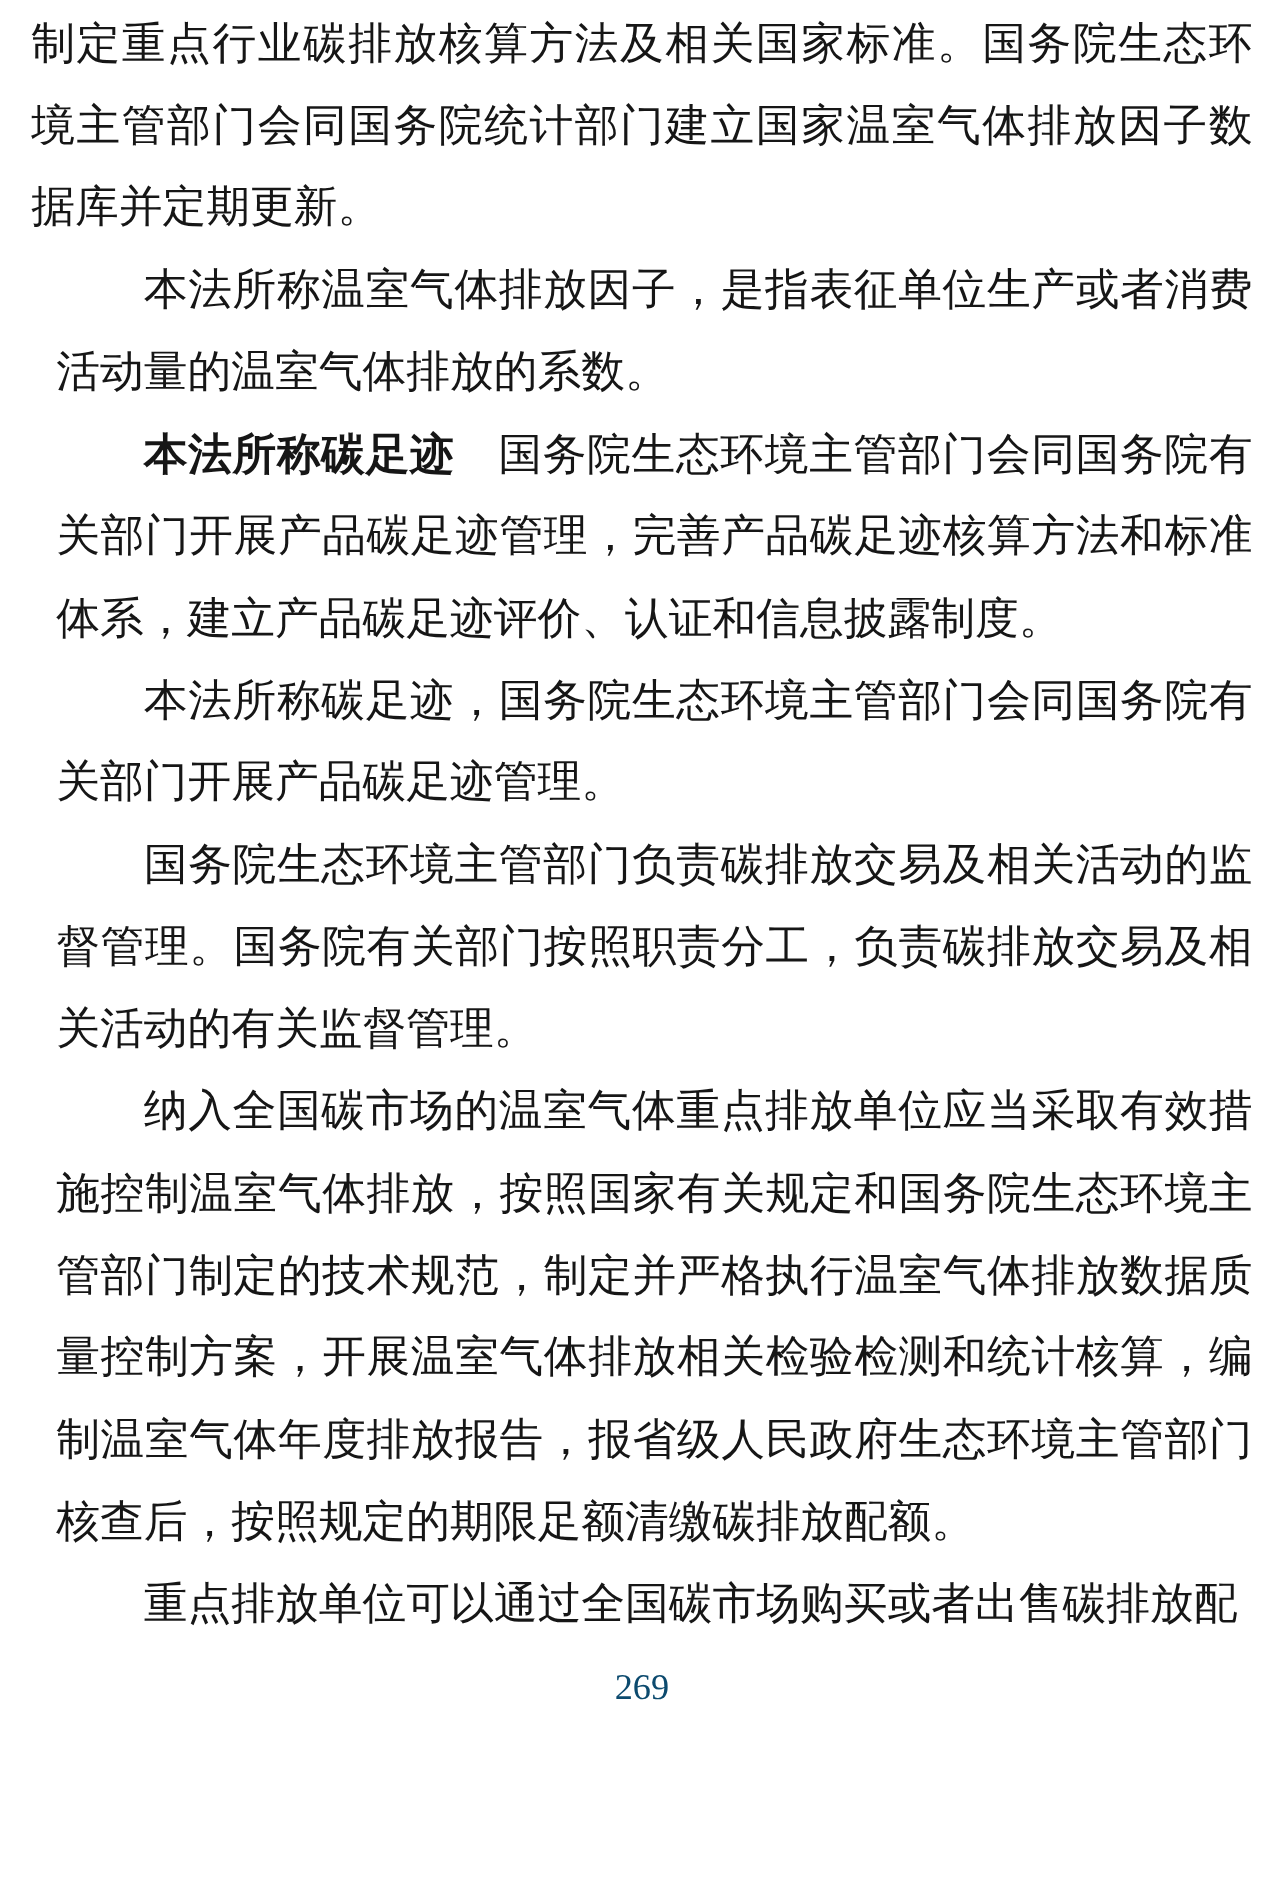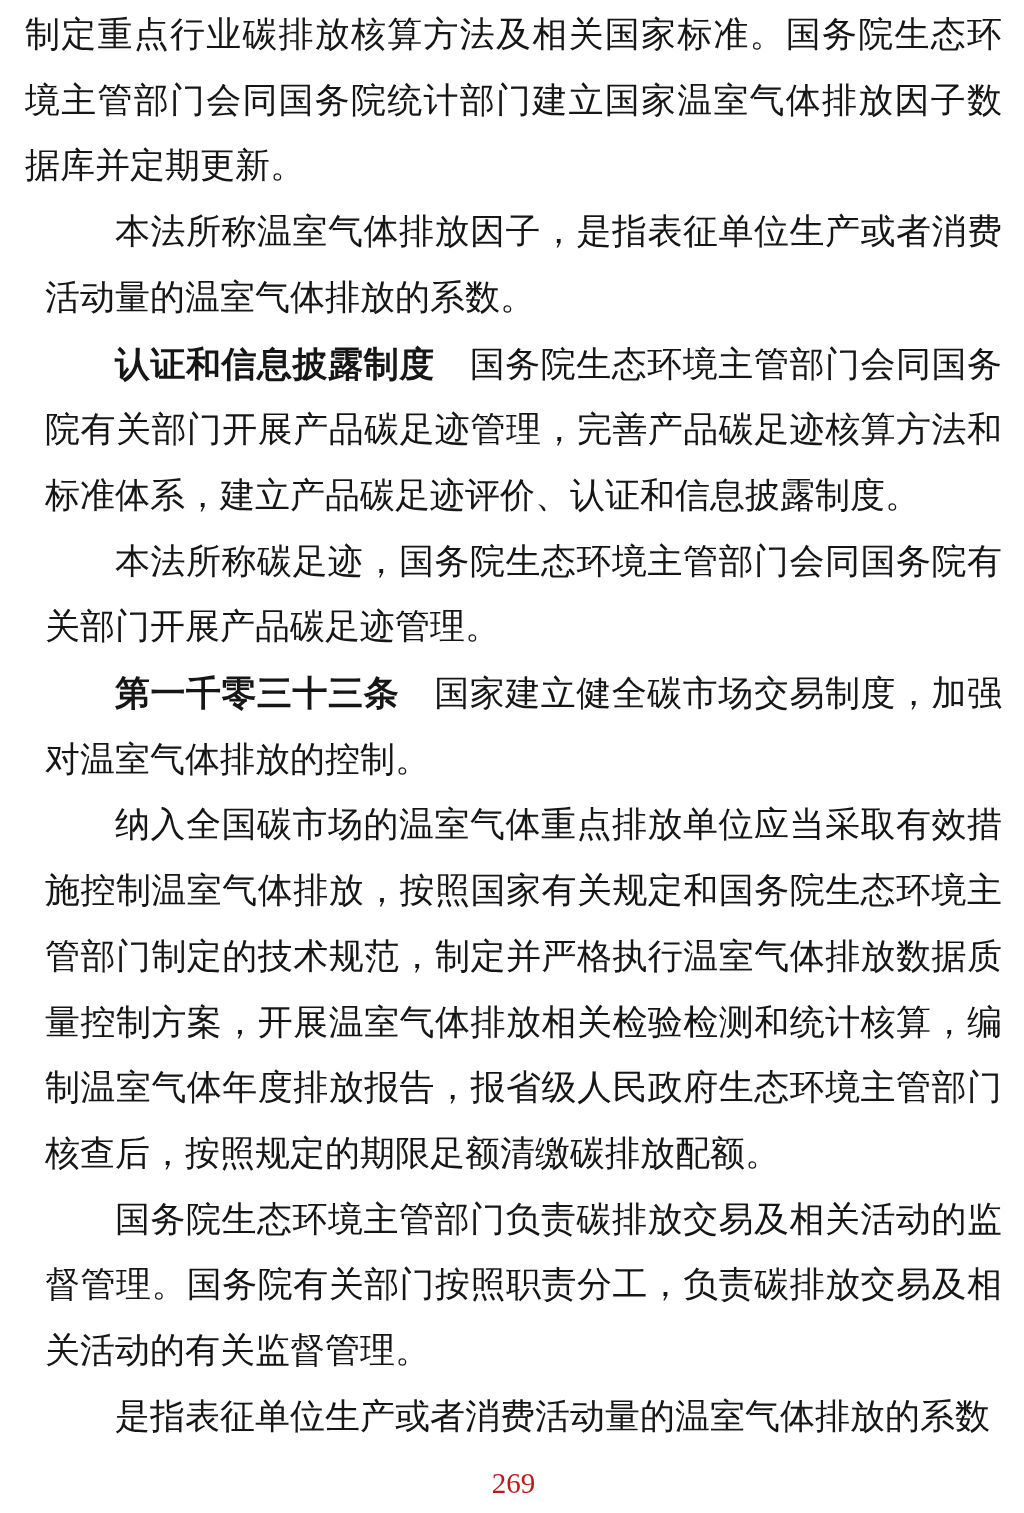--- a/index.html
+++ b/index.html
@@ -66,7 +66,7 @@
 
     <p class="para indent"><span>本法所称温室气体排放因子，是指表征单位生产或者消费活动量的温室气体排放的系数。</span></p>
 
-    <p class="para indent"><span class="article-num">认证和信息披露制度</span><span>国务院生态环境主管部门会同国务院有关部门开展产品碳足迹管理，完善产品碳足迹核算方法和标准体系，建立产品碳足迹评价、认证和信息披露制度。</span></p>
+    <p class="para indent"><span class="article-num">本法所称碳足迹</span><span>国务院生态环境主管部门会同国务院有关部门开展产品碳足迹管理，完善产品碳足迹核算方法和标准体系，建立产品碳足迹评价、认证和信息披露制度。</span></p>
 
     <p class="para indent"><span>本法所称碳足迹，国务院生态环境主管部门会同国务院有关部门开展产品碳足迹管理。</span></p>
 

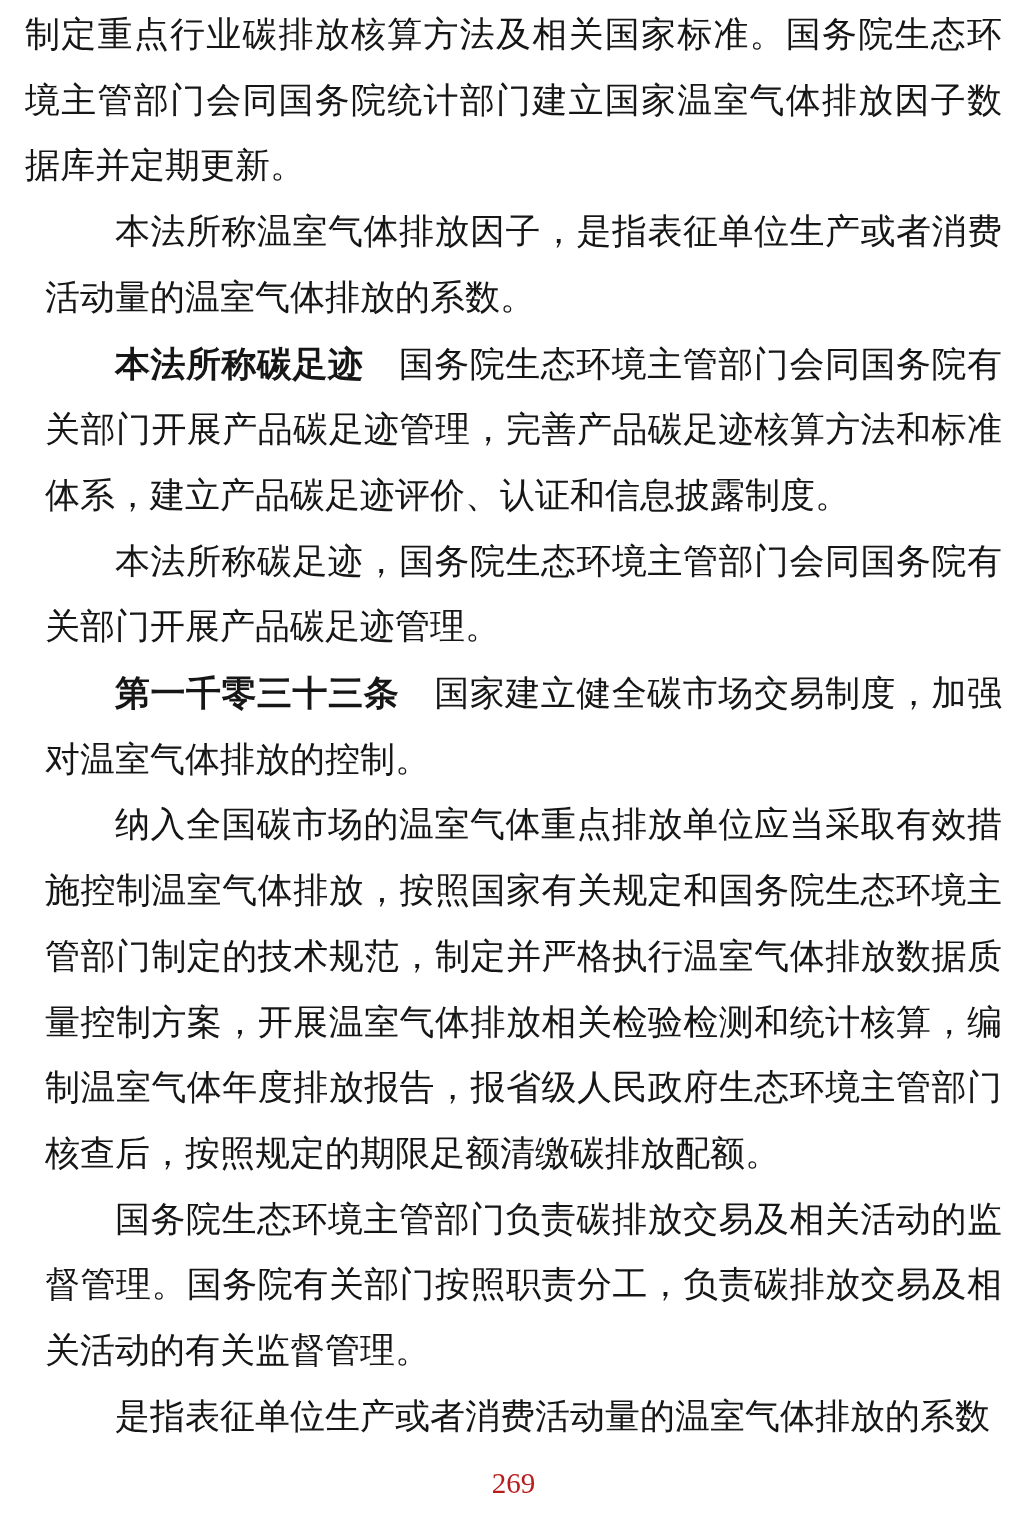--- a/index.html
+++ b/index.html
@@ -70,7 +70,6 @@
 
     <p class="para indent"><span>本法所称碳足迹，国务院生态环境主管部门会同国务院有关部门开展产品碳足迹管理。</span></p>
 
-    <p class="para indent"><span class="article-num">第一千零三十三条</span><span>国家建立健全碳市场交易制度，加强对温室气体排放的控制。</span></p>
 
     <p class="para indent"><span>纳入全国碳市场的温室气体重点排放单位应当采取有效措施控制温室气体排放，按照国家有关规定和国务院生态环境主管部门制定的技术规范，制定并严格执行温室气体排放数据质量控制方案，开展温室气体排放相关检验检测和统计核算，编制温室气体年度排放报告，报省级人民政府生态环境主管部门核查后，按照规定的期限足额清缴碳排放配额。</span></p>
 

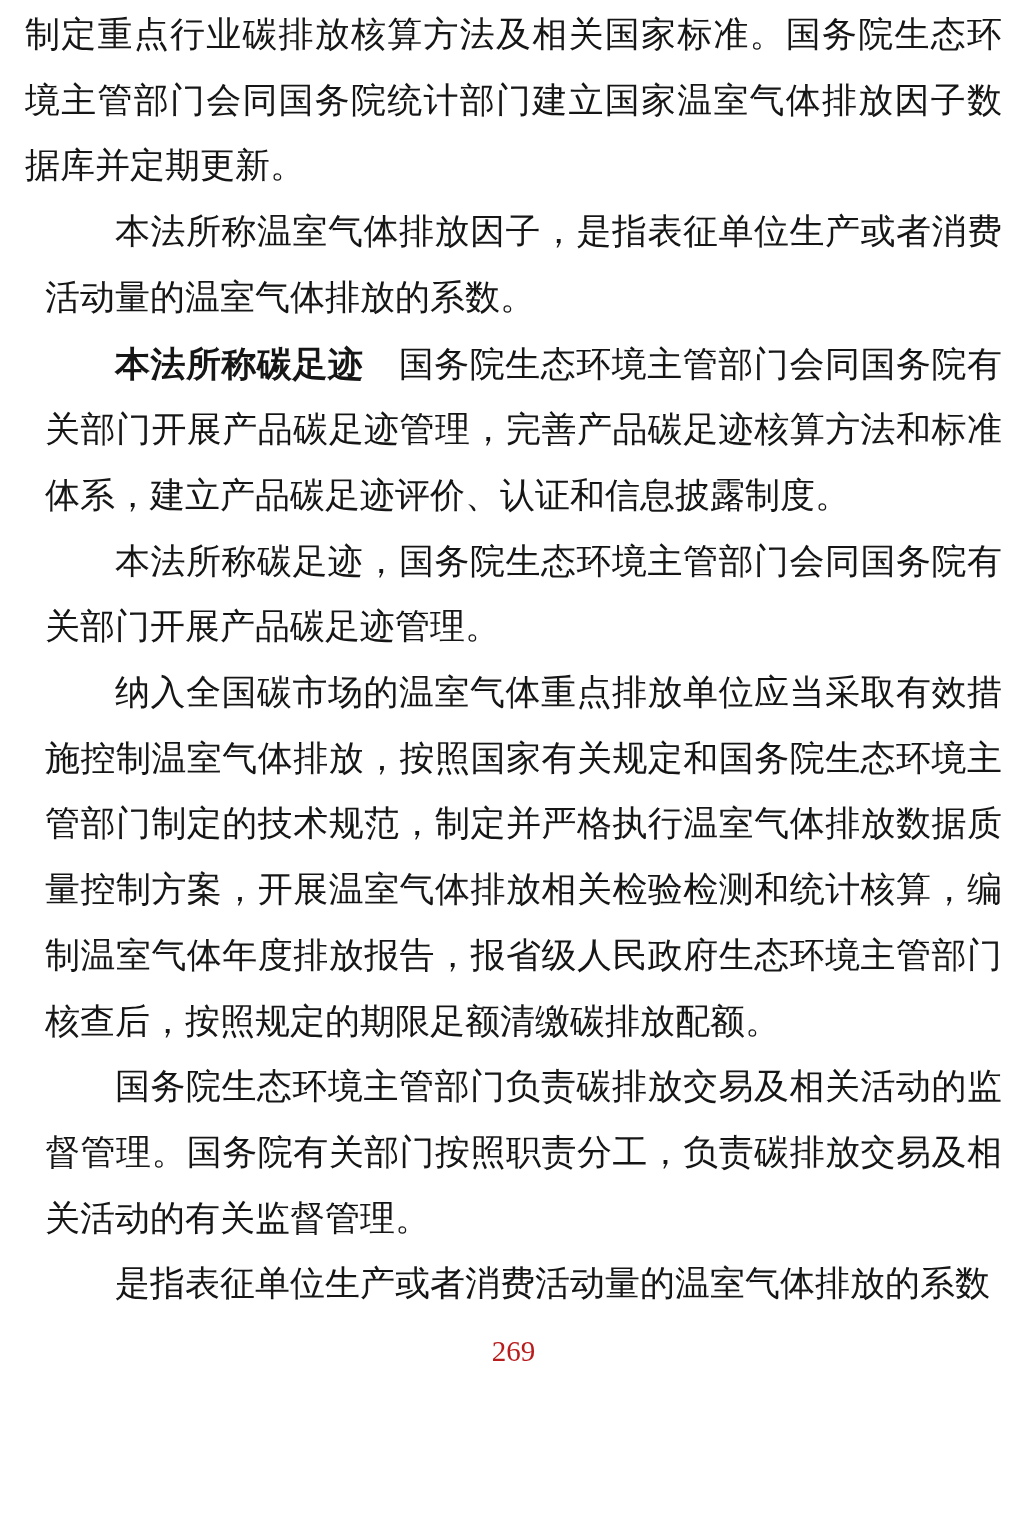--- a/index.html
+++ b/index.html
@@ -71,9 +71,9 @@
     <p class="para indent"><span>本法所称碳足迹，国务院生态环境主管部门会同国务院有关部门开展产品碳足迹管理。</span></p>
 
 
+    <p class="para indent"><span>国务院生态环境主管部门负责碳排放交易及相关活动的监督管理。国务院有关部门按照职责分工，负责碳排放交易及相关活动的有关监督管理。</span></p>
+
     <p class="para indent"><span>纳入全国碳市场的温室气体重点排放单位应当采取有效措施控制温室气体排放，按照国家有关规定和国务院生态环境主管部门制定的技术规范，制定并严格执行温室气体排放数据质量控制方案，开展温室气体排放相关检验检测和统计核算，编制温室气体年度排放报告，报省级人民政府生态环境主管部门核查后，按照规定的期限足额清缴碳排放配额。</span></p>
-
-    <p class="para indent"><span>国务院生态环境主管部门负责碳排放交易及相关活动的监督管理。国务院有关部门按照职责分工，负责碳排放交易及相关活动的有关监督管理。</span></p>
 
     <p class="para indent"><span>是指表征单位生产或者消费活动量的温室气体排放的系数</span></p>
 

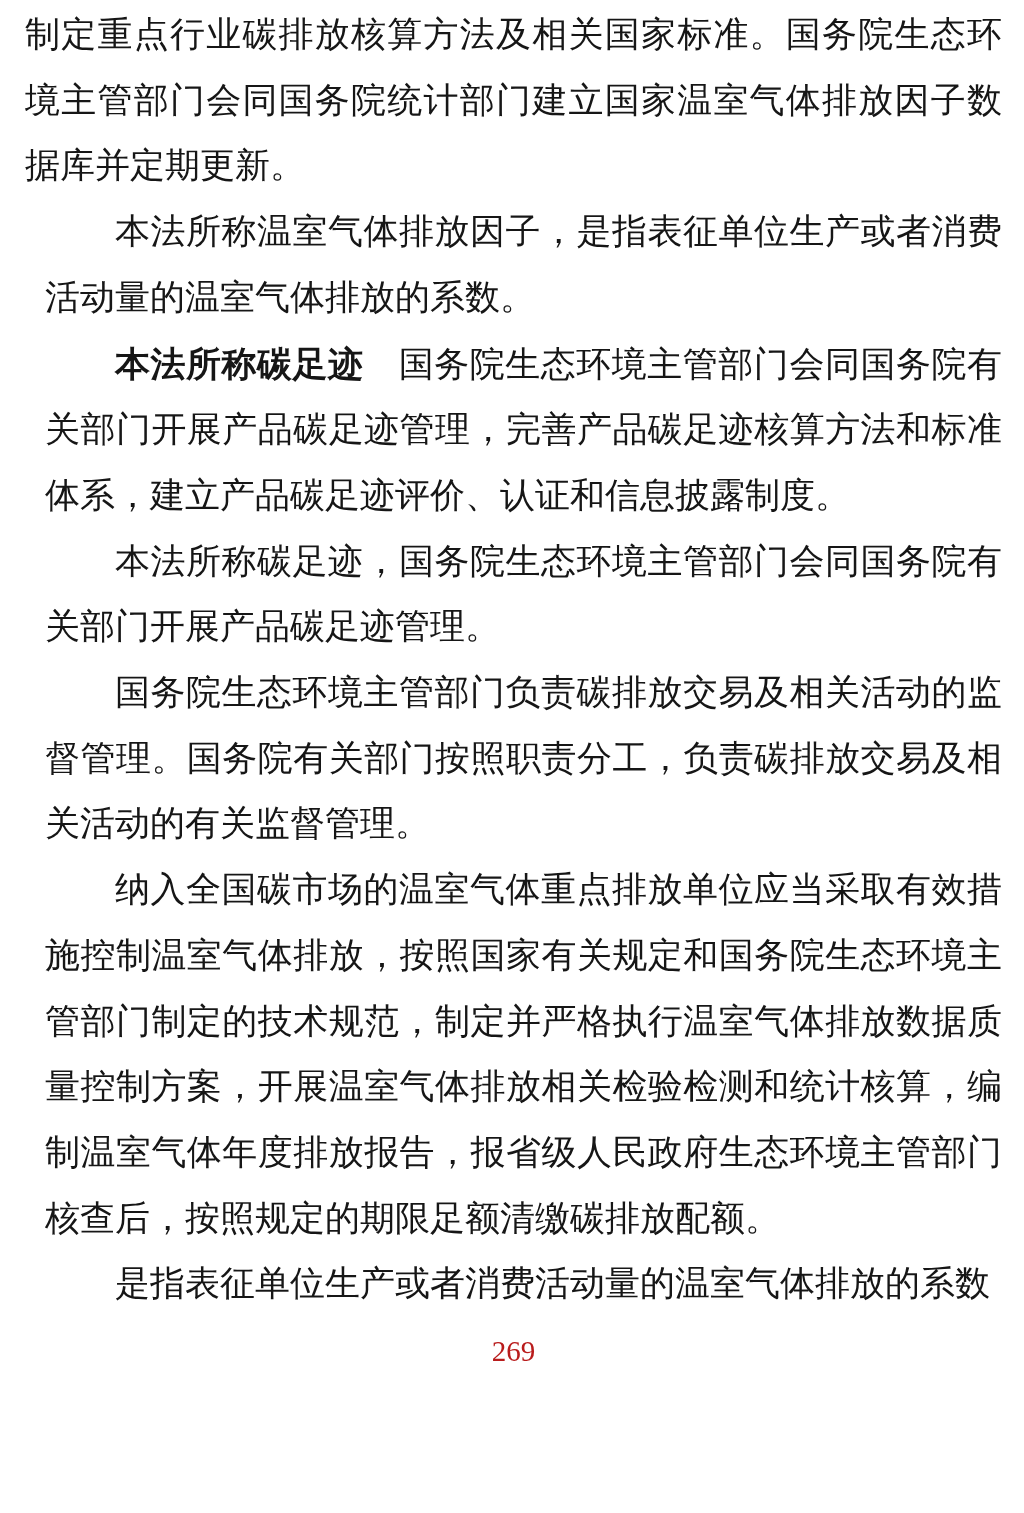--- a/index.html
+++ b/index.html
@@ -75,7 +75,7 @@
 
     <p class="para indent"><span>纳入全国碳市场的温室气体重点排放单位应当采取有效措施控制温室气体排放，按照国家有关规定和国务院生态环境主管部门制定的技术规范，制定并严格执行温室气体排放数据质量控制方案，开展温室气体排放相关检验检测和统计核算，编制温室气体年度排放报告，报省级人民政府生态环境主管部门核查后，按照规定的期限足额清缴碳排放配额。</span></p>
 
-    <p class="para indent"><span>是指表征单位生产或者消费活动量的温室气体排放的系数</span></p>
+    <p class="para indent"><span>重点排放单位可以通过全国碳市场购买或者出售碳排放配</span></p>
 
   </div>
 

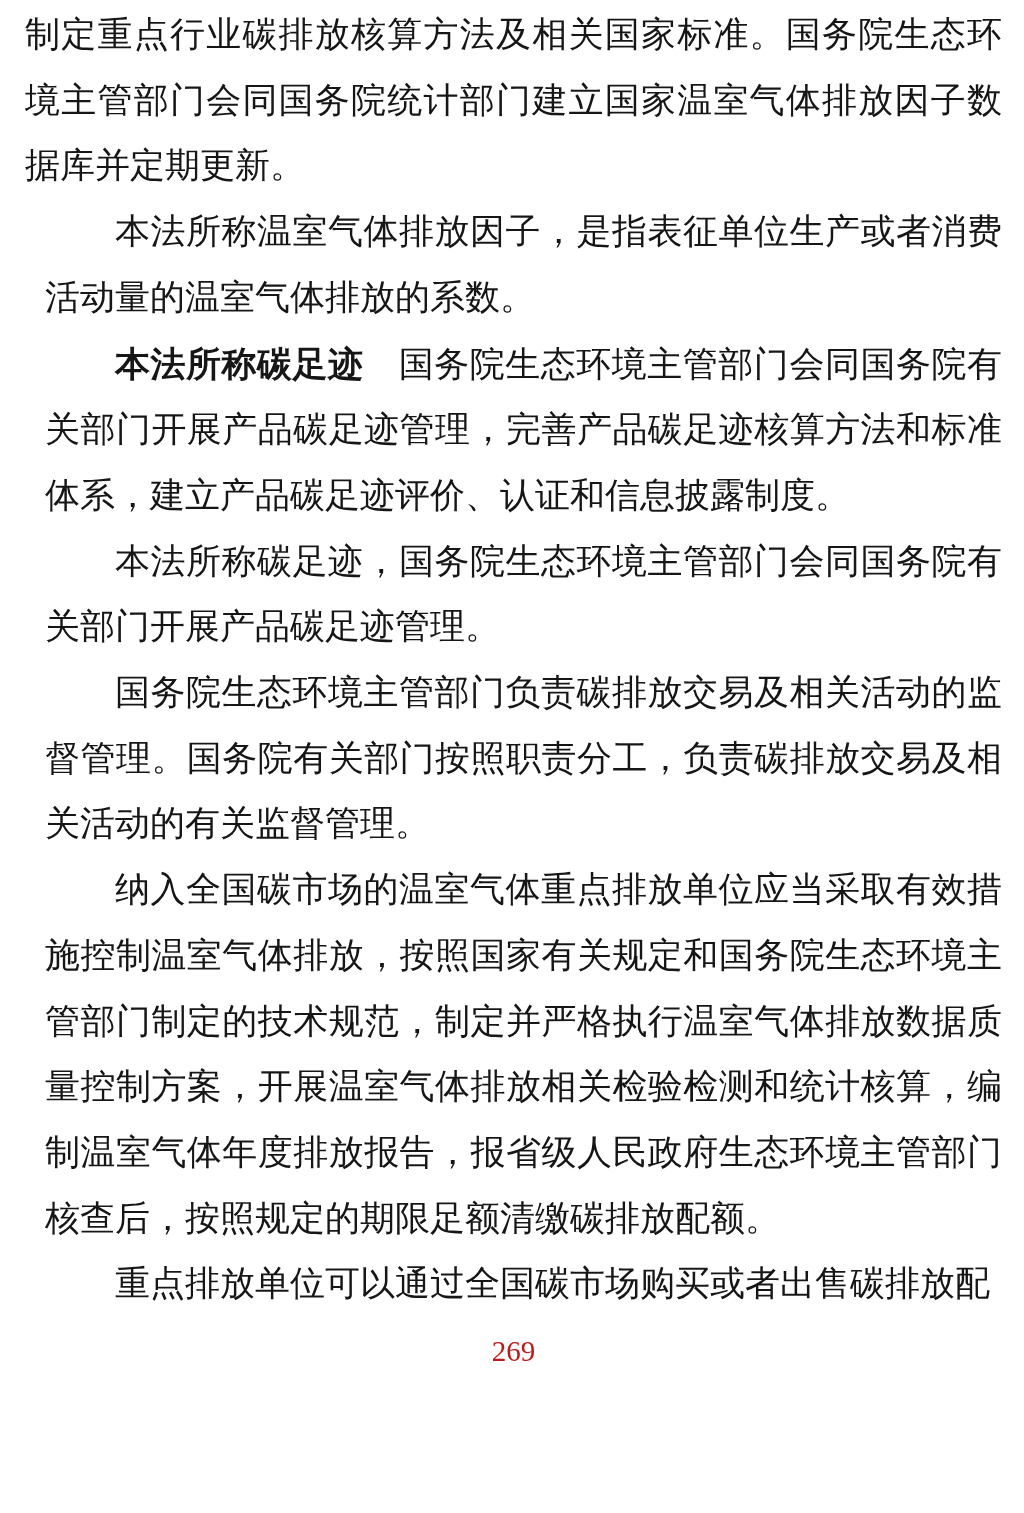--- a/index.html
+++ b/index.html
@@ -53,7 +53,7 @@
     font-size: 29px;
     line-height: 40px;
     font-family: "Liberation Serif", "DejaVu Serif", serif;
-    color: #b91c1c;
+    color: #0c4a6e;
   }
 </style>
 </head>

